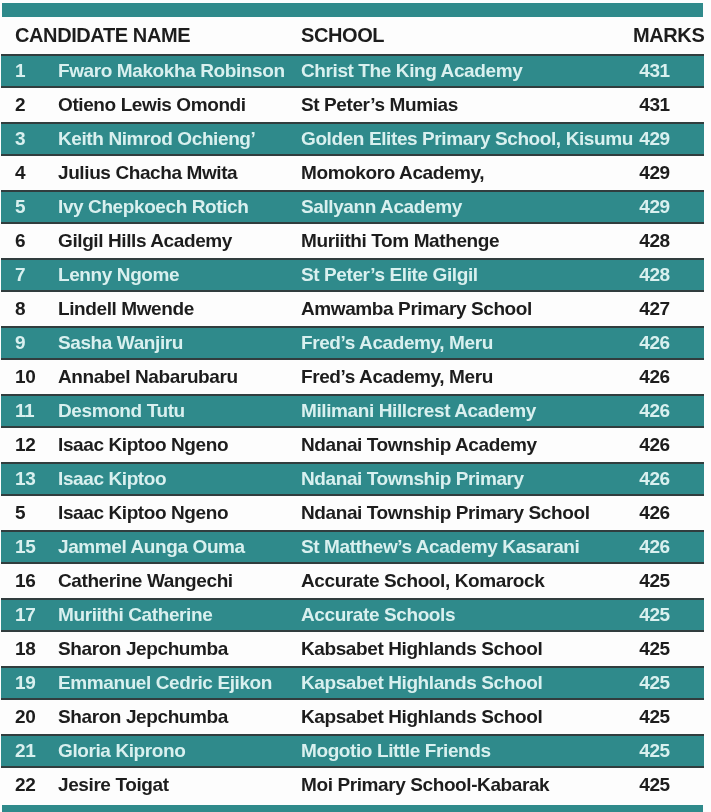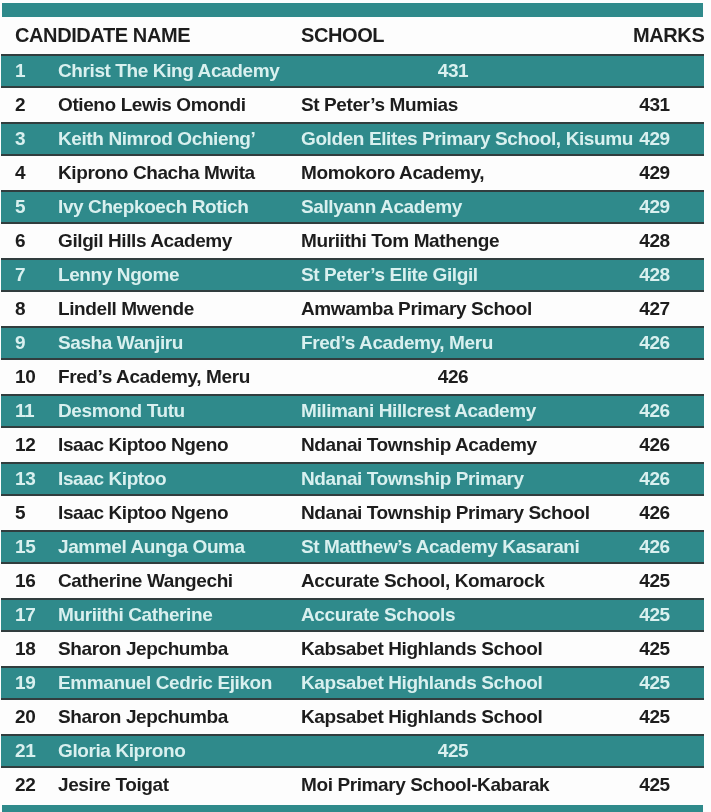--- a/index.html
+++ b/index.html
@@ -72,6 +72,7 @@
     <div id="table-body">
   <div class="row teal">
     <span class="cell rank">1</span>
+    <span class="cell name">Fwaro Makokha Robinson</span>
     <span class="cell school">Christ The King Academy</span>
     <span class="cell marks">431</span>
   </div>

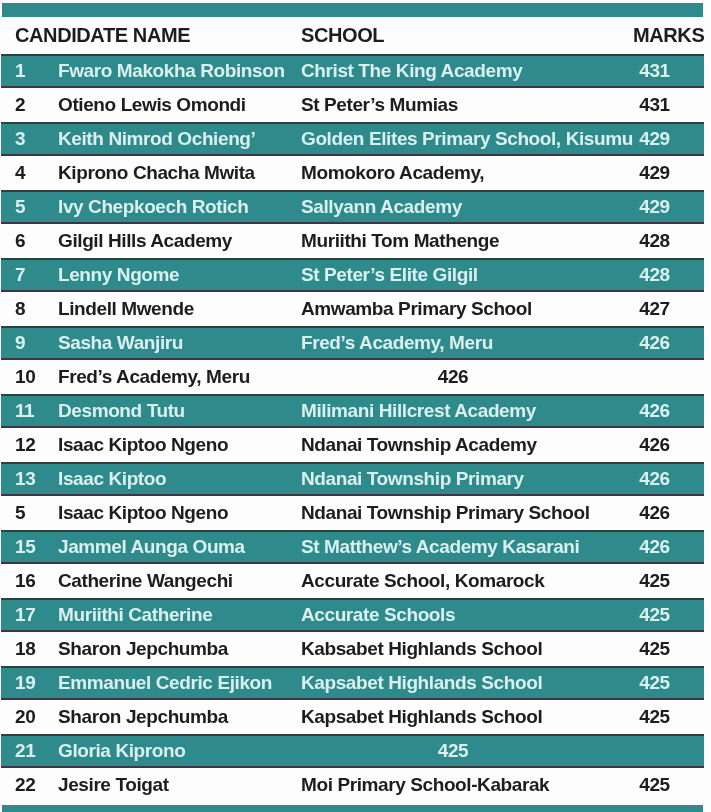--- a/index.html
+++ b/index.html
@@ -93,7 +93,7 @@
 
   <div class="row">
     <span class="cell rank">4</span>
-    <span class="cell name">Kiprono Chacha Mwita</span>
+    <span class="cell name">Julius Chacha Mwita</span>
     <span class="cell school">Momokoro Academy,</span>
     <span class="cell marks">429</span>
   </div>

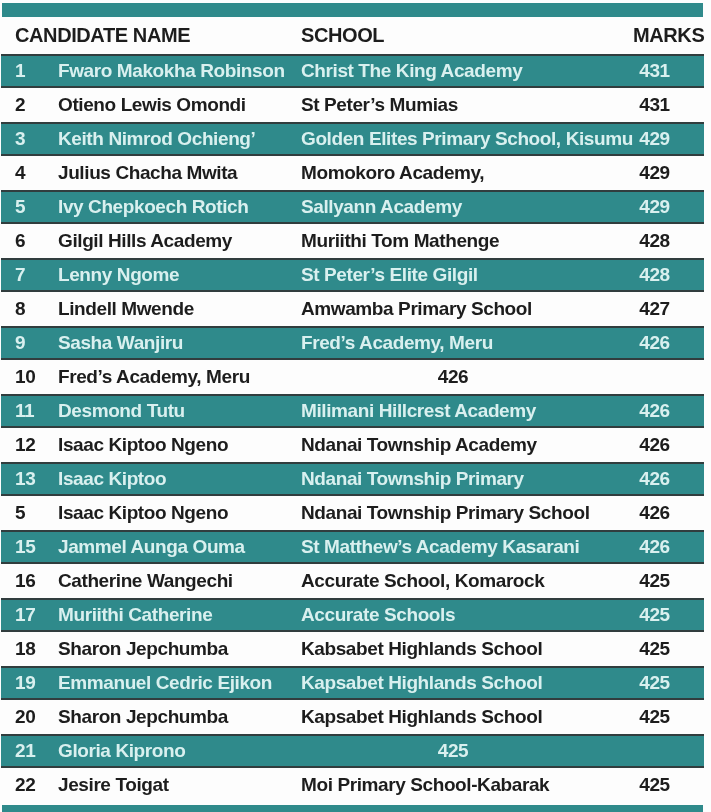--- a/index.html
+++ b/index.html
@@ -135,6 +135,7 @@
 
   <div class="row">
     <span class="cell rank">10</span>
+    <span class="cell name">Annabel Nabarubaru</span>
     <span class="cell school">Fred’s Academy, Meru</span>
     <span class="cell marks">426</span>
   </div>

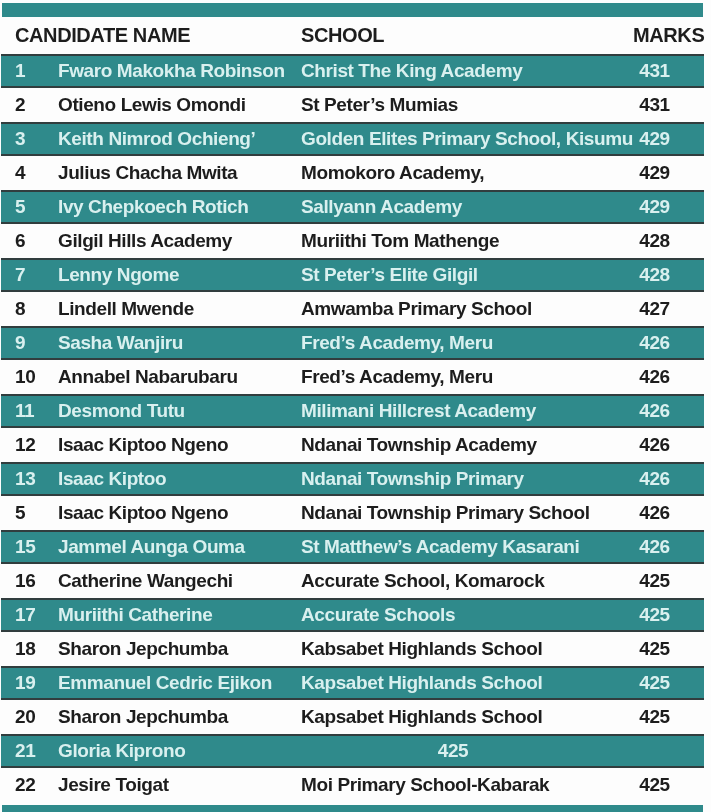--- a/index.html
+++ b/index.html
@@ -213,6 +213,7 @@
   <div class="row teal">
     <span class="cell rank">21</span>
     <span class="cell name">Gloria Kiprono</span>
+    <span class="cell school">Mogotio Little Friends</span>
     <span class="cell marks">425</span>
   </div>
 

